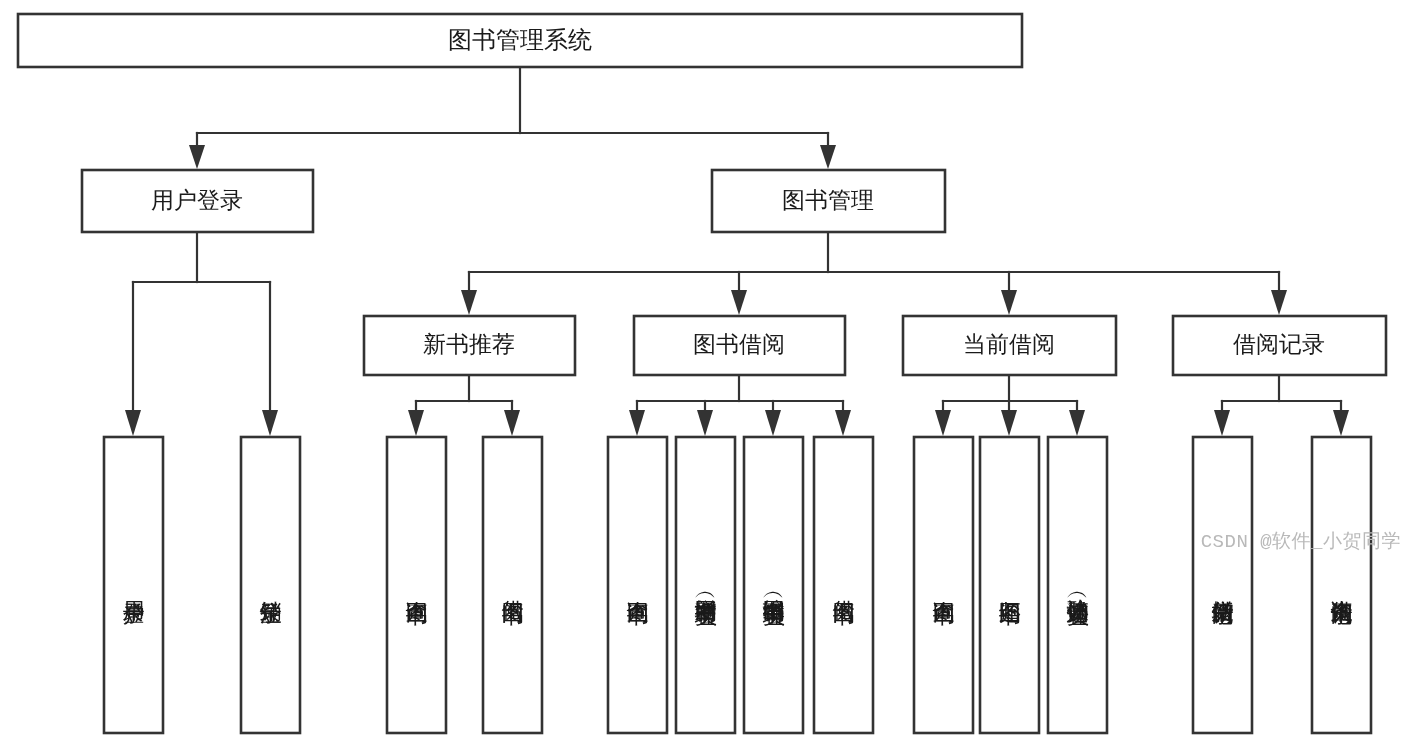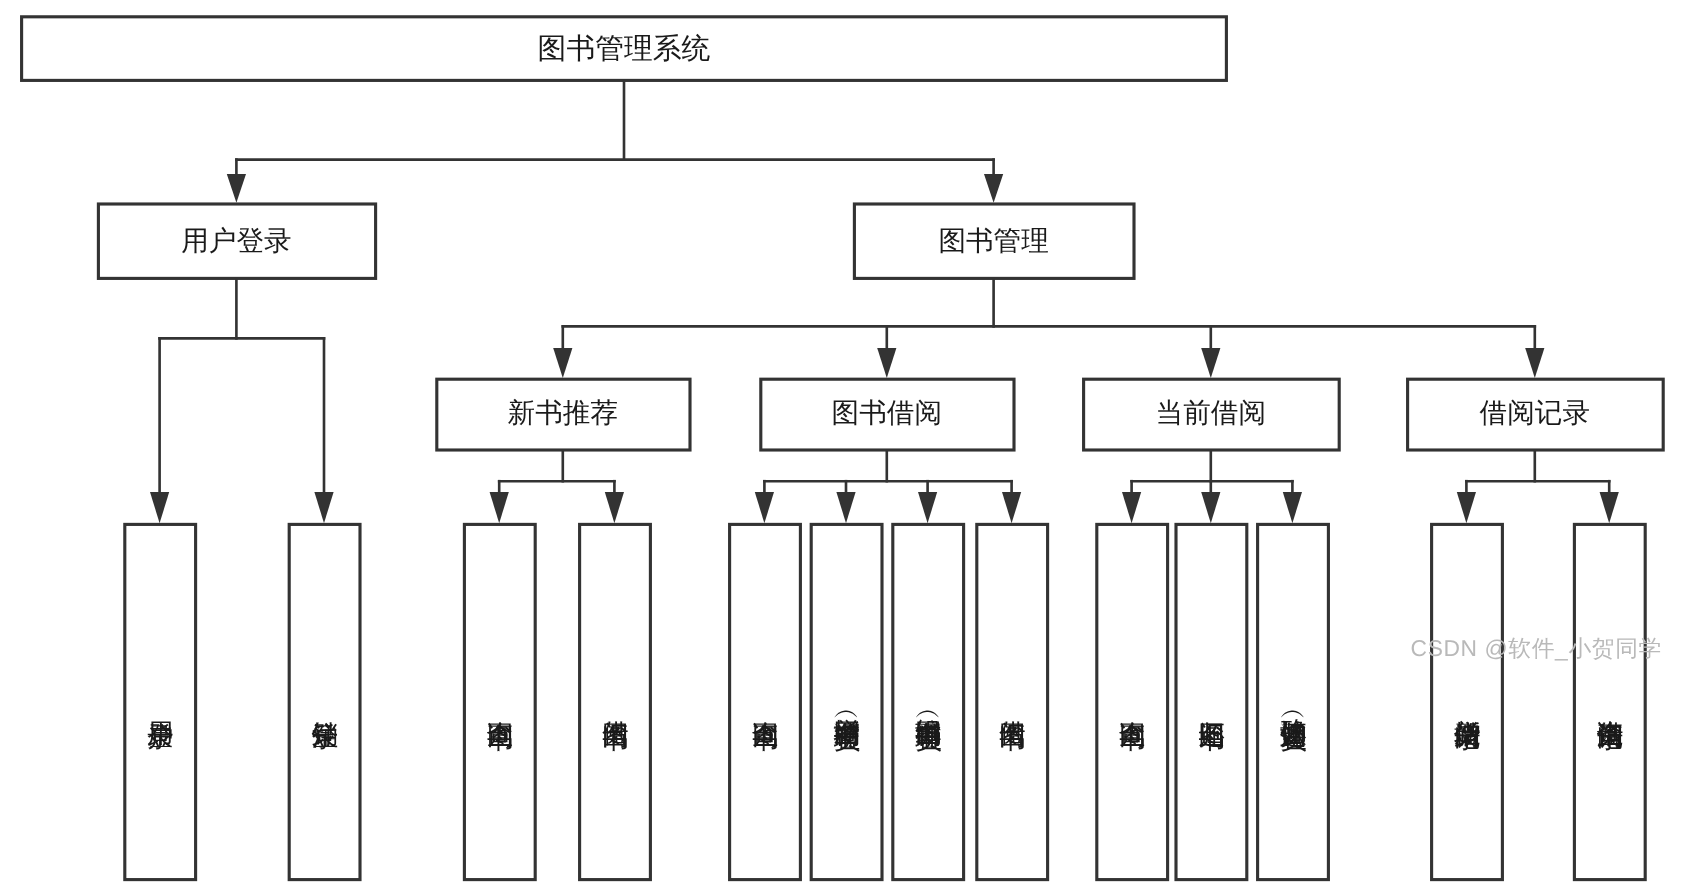--- a/index.html
+++ b/index.html
@@ -72,9 +72,9 @@
   }
   .watermark {
     position: absolute;
-    right: 20px;
+    right: 4px;
     bottom: 6px;
-    font-family: Liberation Sans, sans-serif;
+    font-family: Liberation Mono, monospace;
     font-size: 19px;
     color: #b9b9b9;
     letter-spacing: 0.5px;

